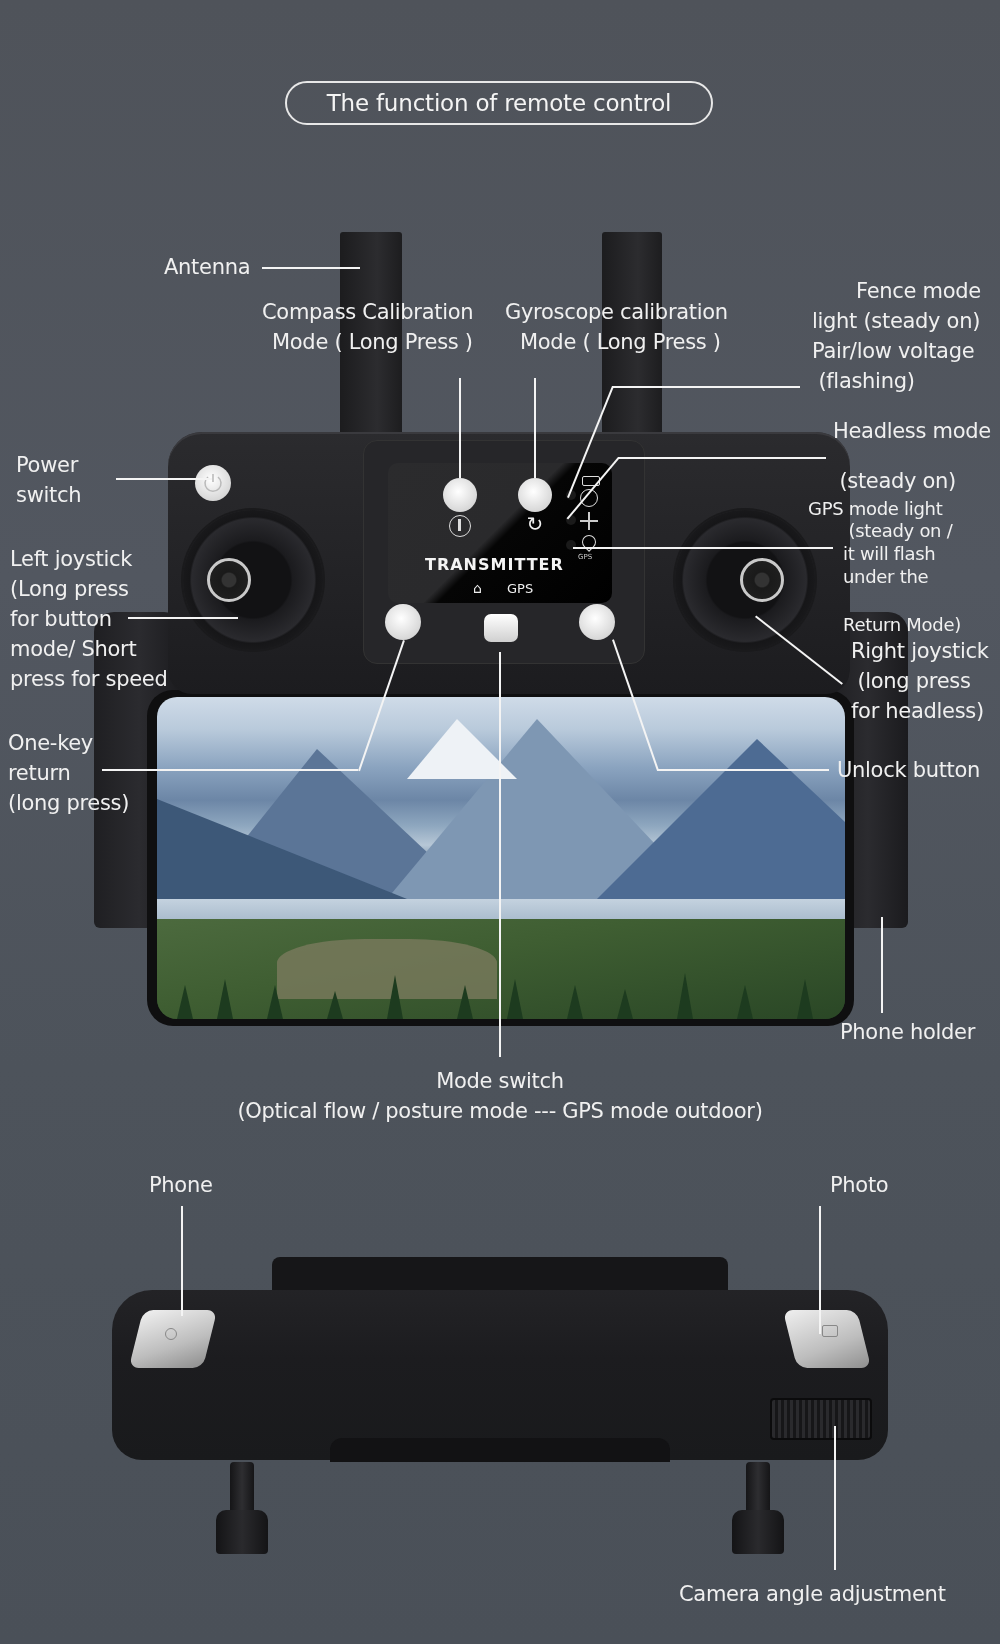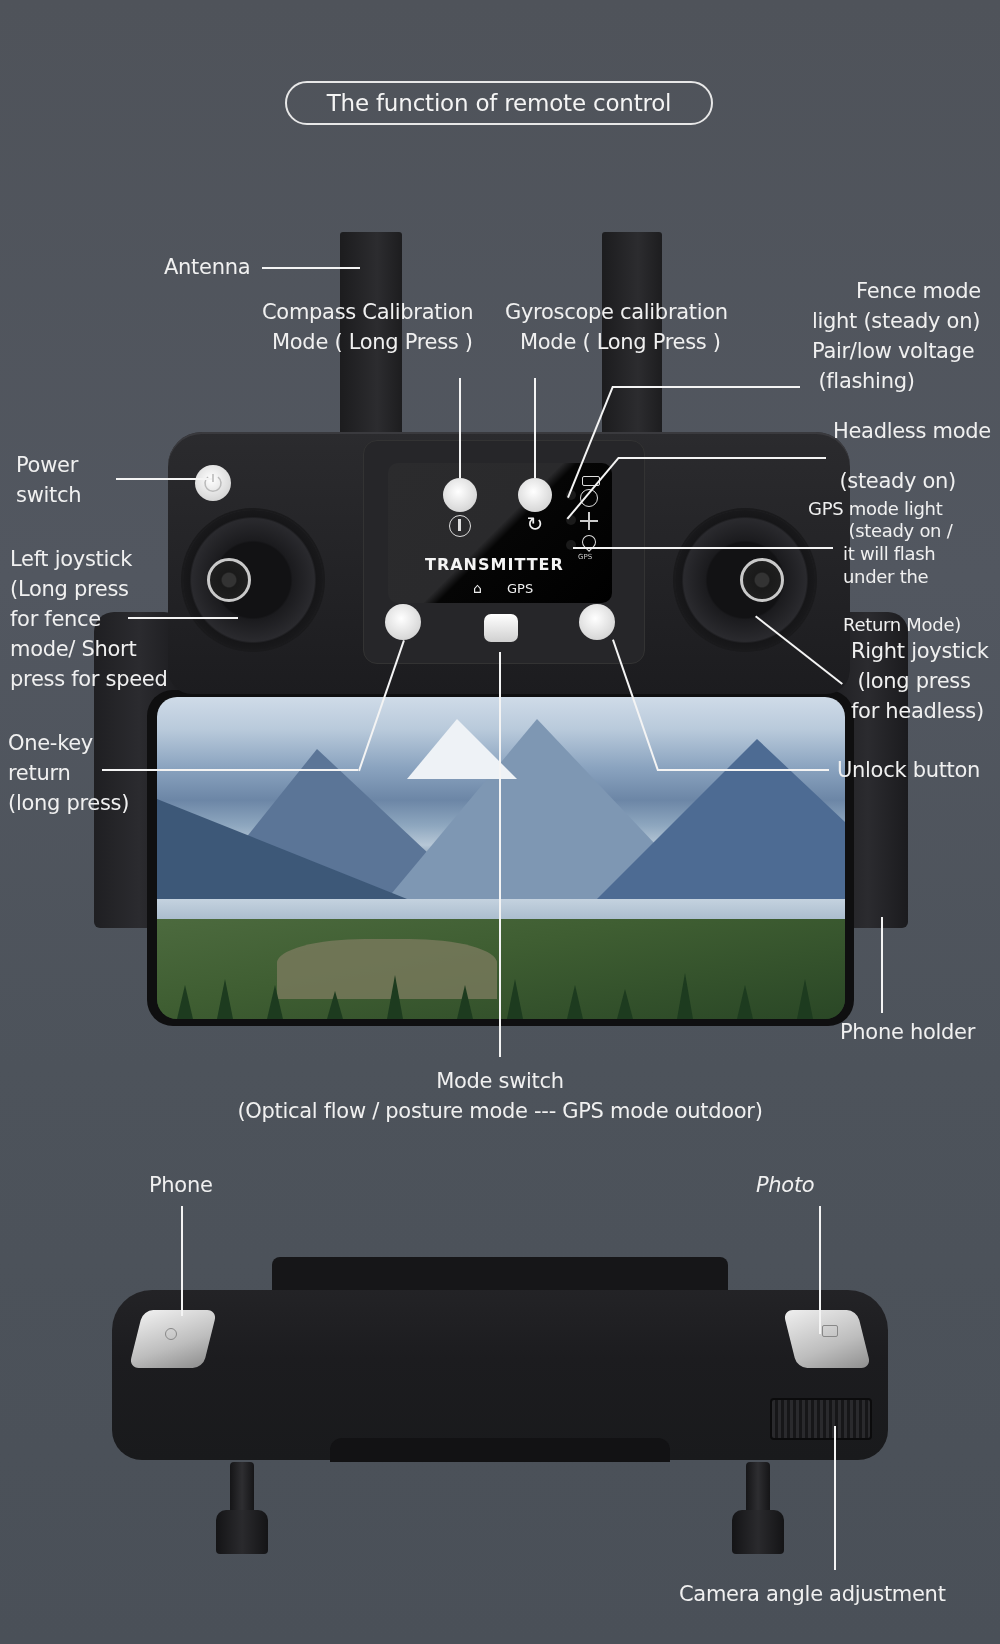--- a/index.html
+++ b/index.html
@@ -180,7 +180,7 @@
 
 <div class="lbl" style="left:10px;top:544px;">Left joystick</div>
 <div class="lbl" style="left:10px;top:574px;">(Long press</div>
-<div class="lbl" style="left:10px;top:604px;">for fence</div>
+<div class="lbl" style="left:10px;top:604px;">for button</div>
 <div class="lbl" style="left:10px;top:634px;">mode/ Short</div>
 <div class="lbl" style="left:10px;top:664px;">press for speed</div>
 <div class="line" style="left:128px;top:617px;width:110px;height:2px;"></div>

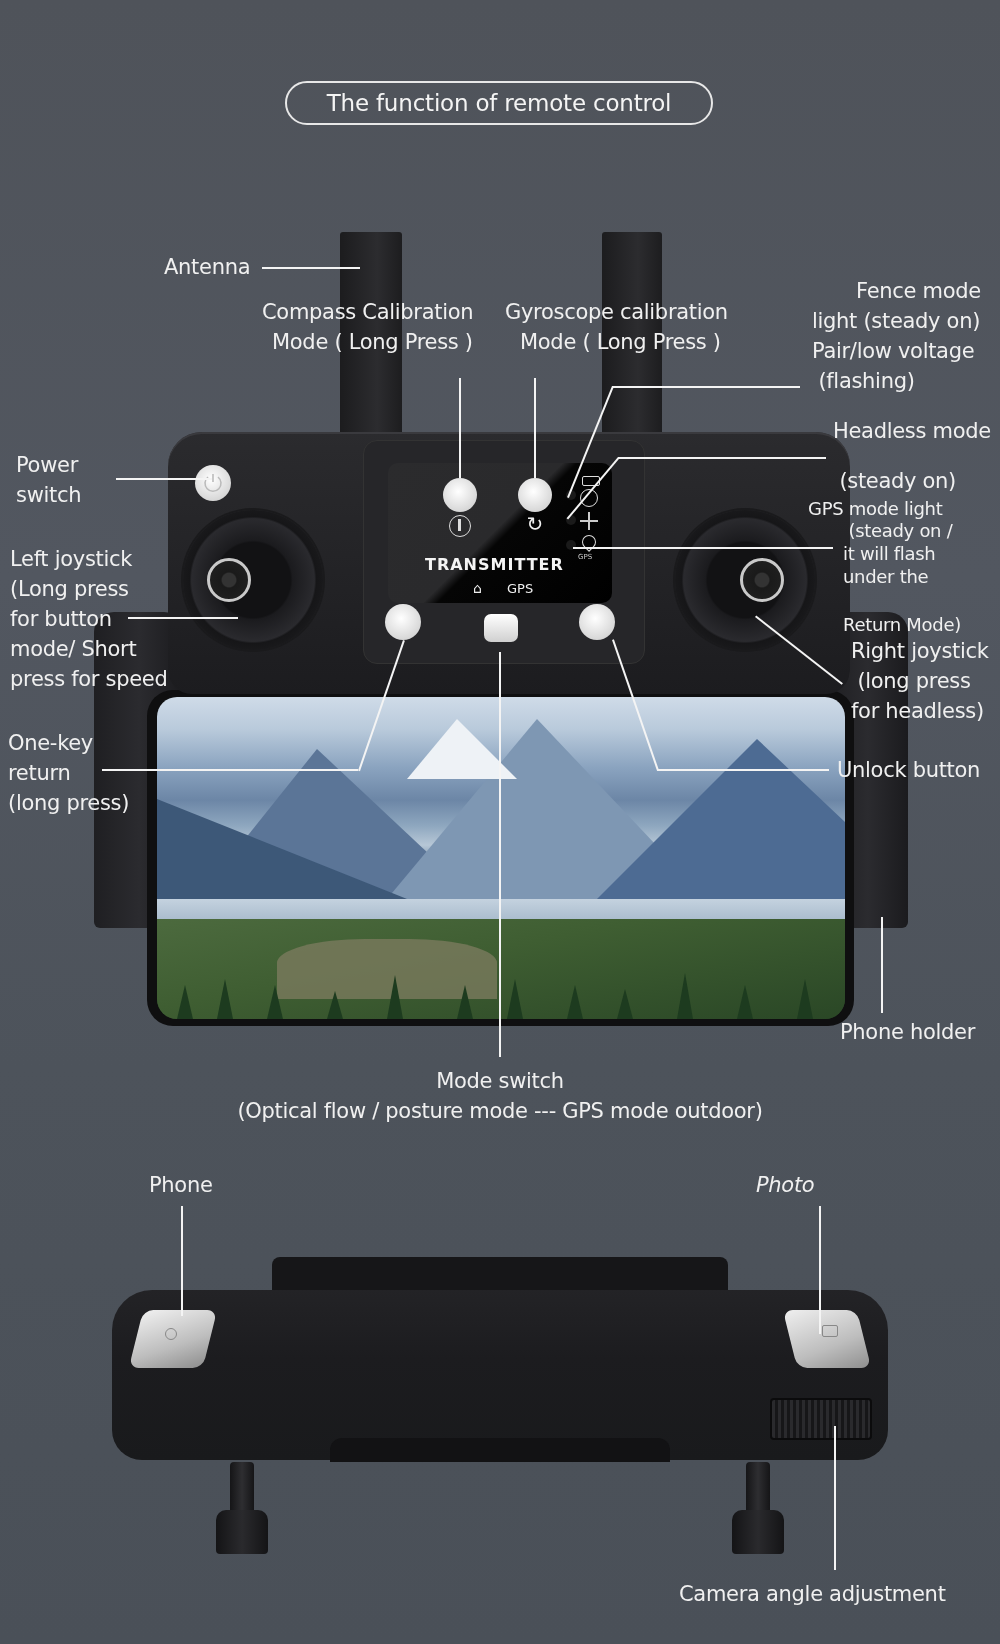--- a/index.html
+++ b/index.html
@@ -232,7 +232,7 @@
 
 <div class="lbl" style="left:149px;top:1170px;">Phone</div>
 <div class="line" style="left:181px;top:1206px;width:2px;height:110px;"></div>
-<div class="lbl" style="left:756px;top:1170px;font-style:italic;">Photo</div>
+<div class="lbl" style="left:830px;top:1170px;">Photo</div>
 <div class="line" style="left:819px;top:1206px;width:2px;height:128px;"></div>
 
 <div class="line" style="left:834px;top:1426px;width:2px;height:144px;"></div>

